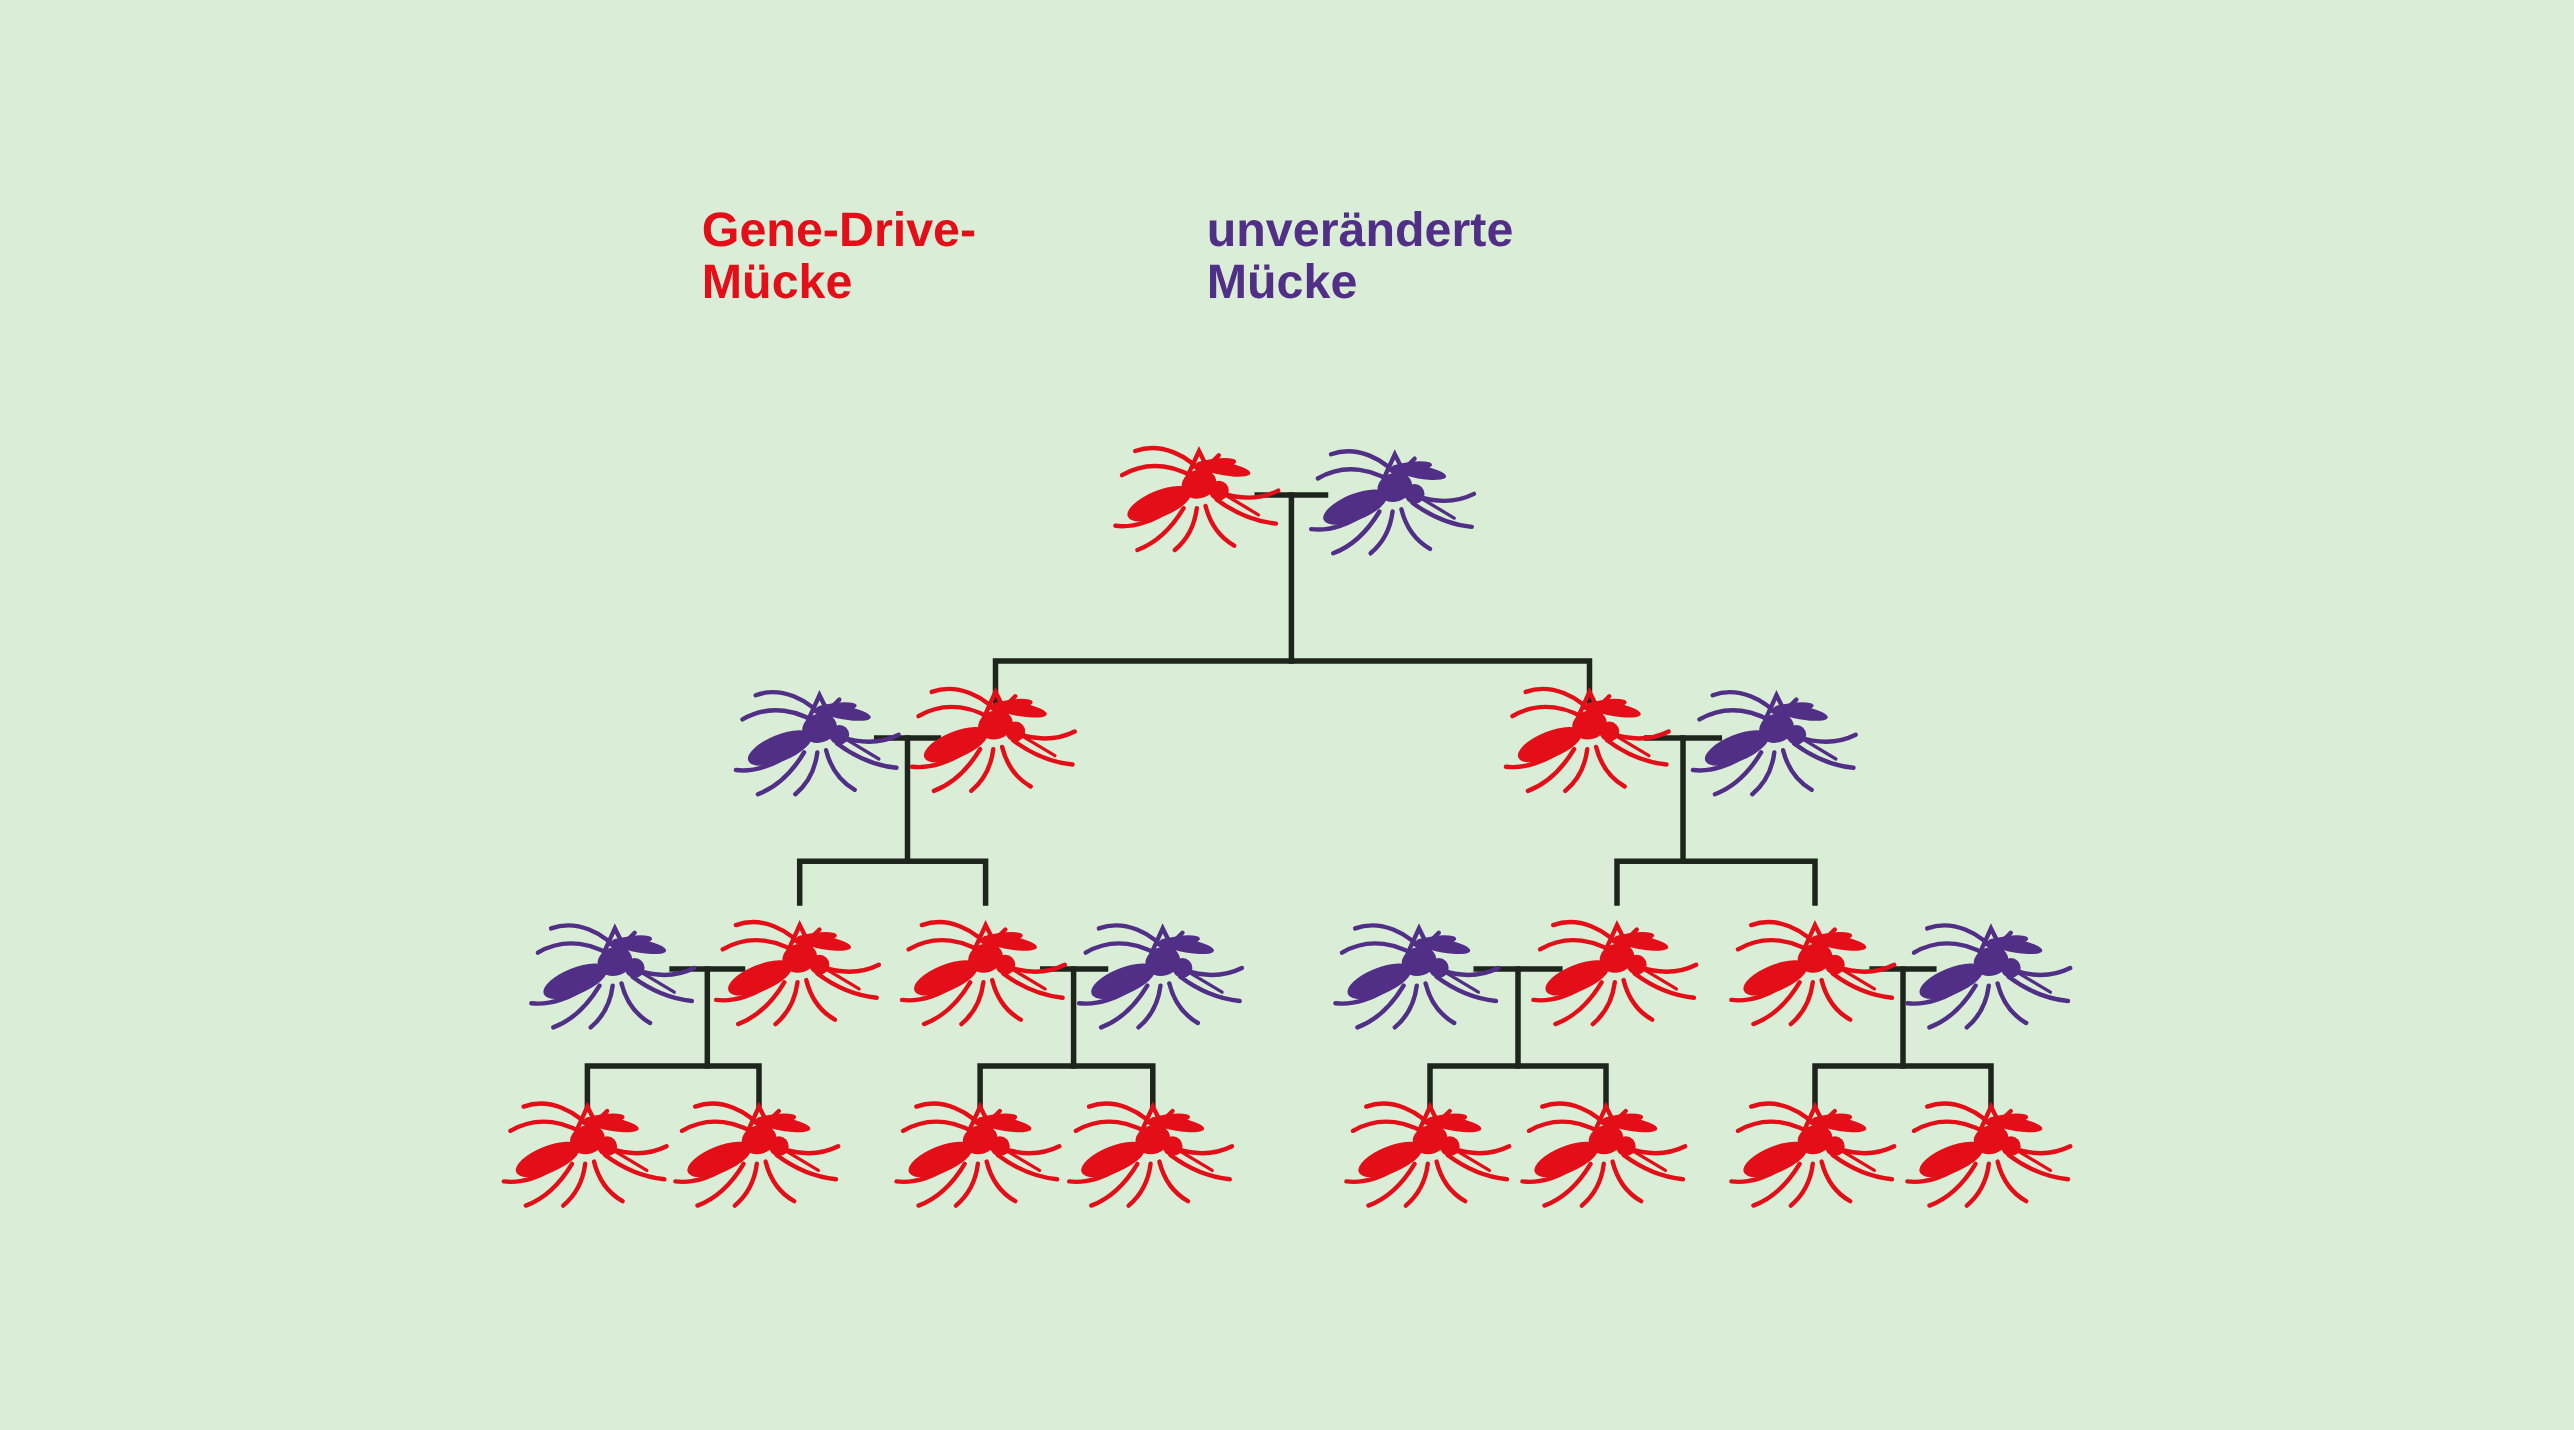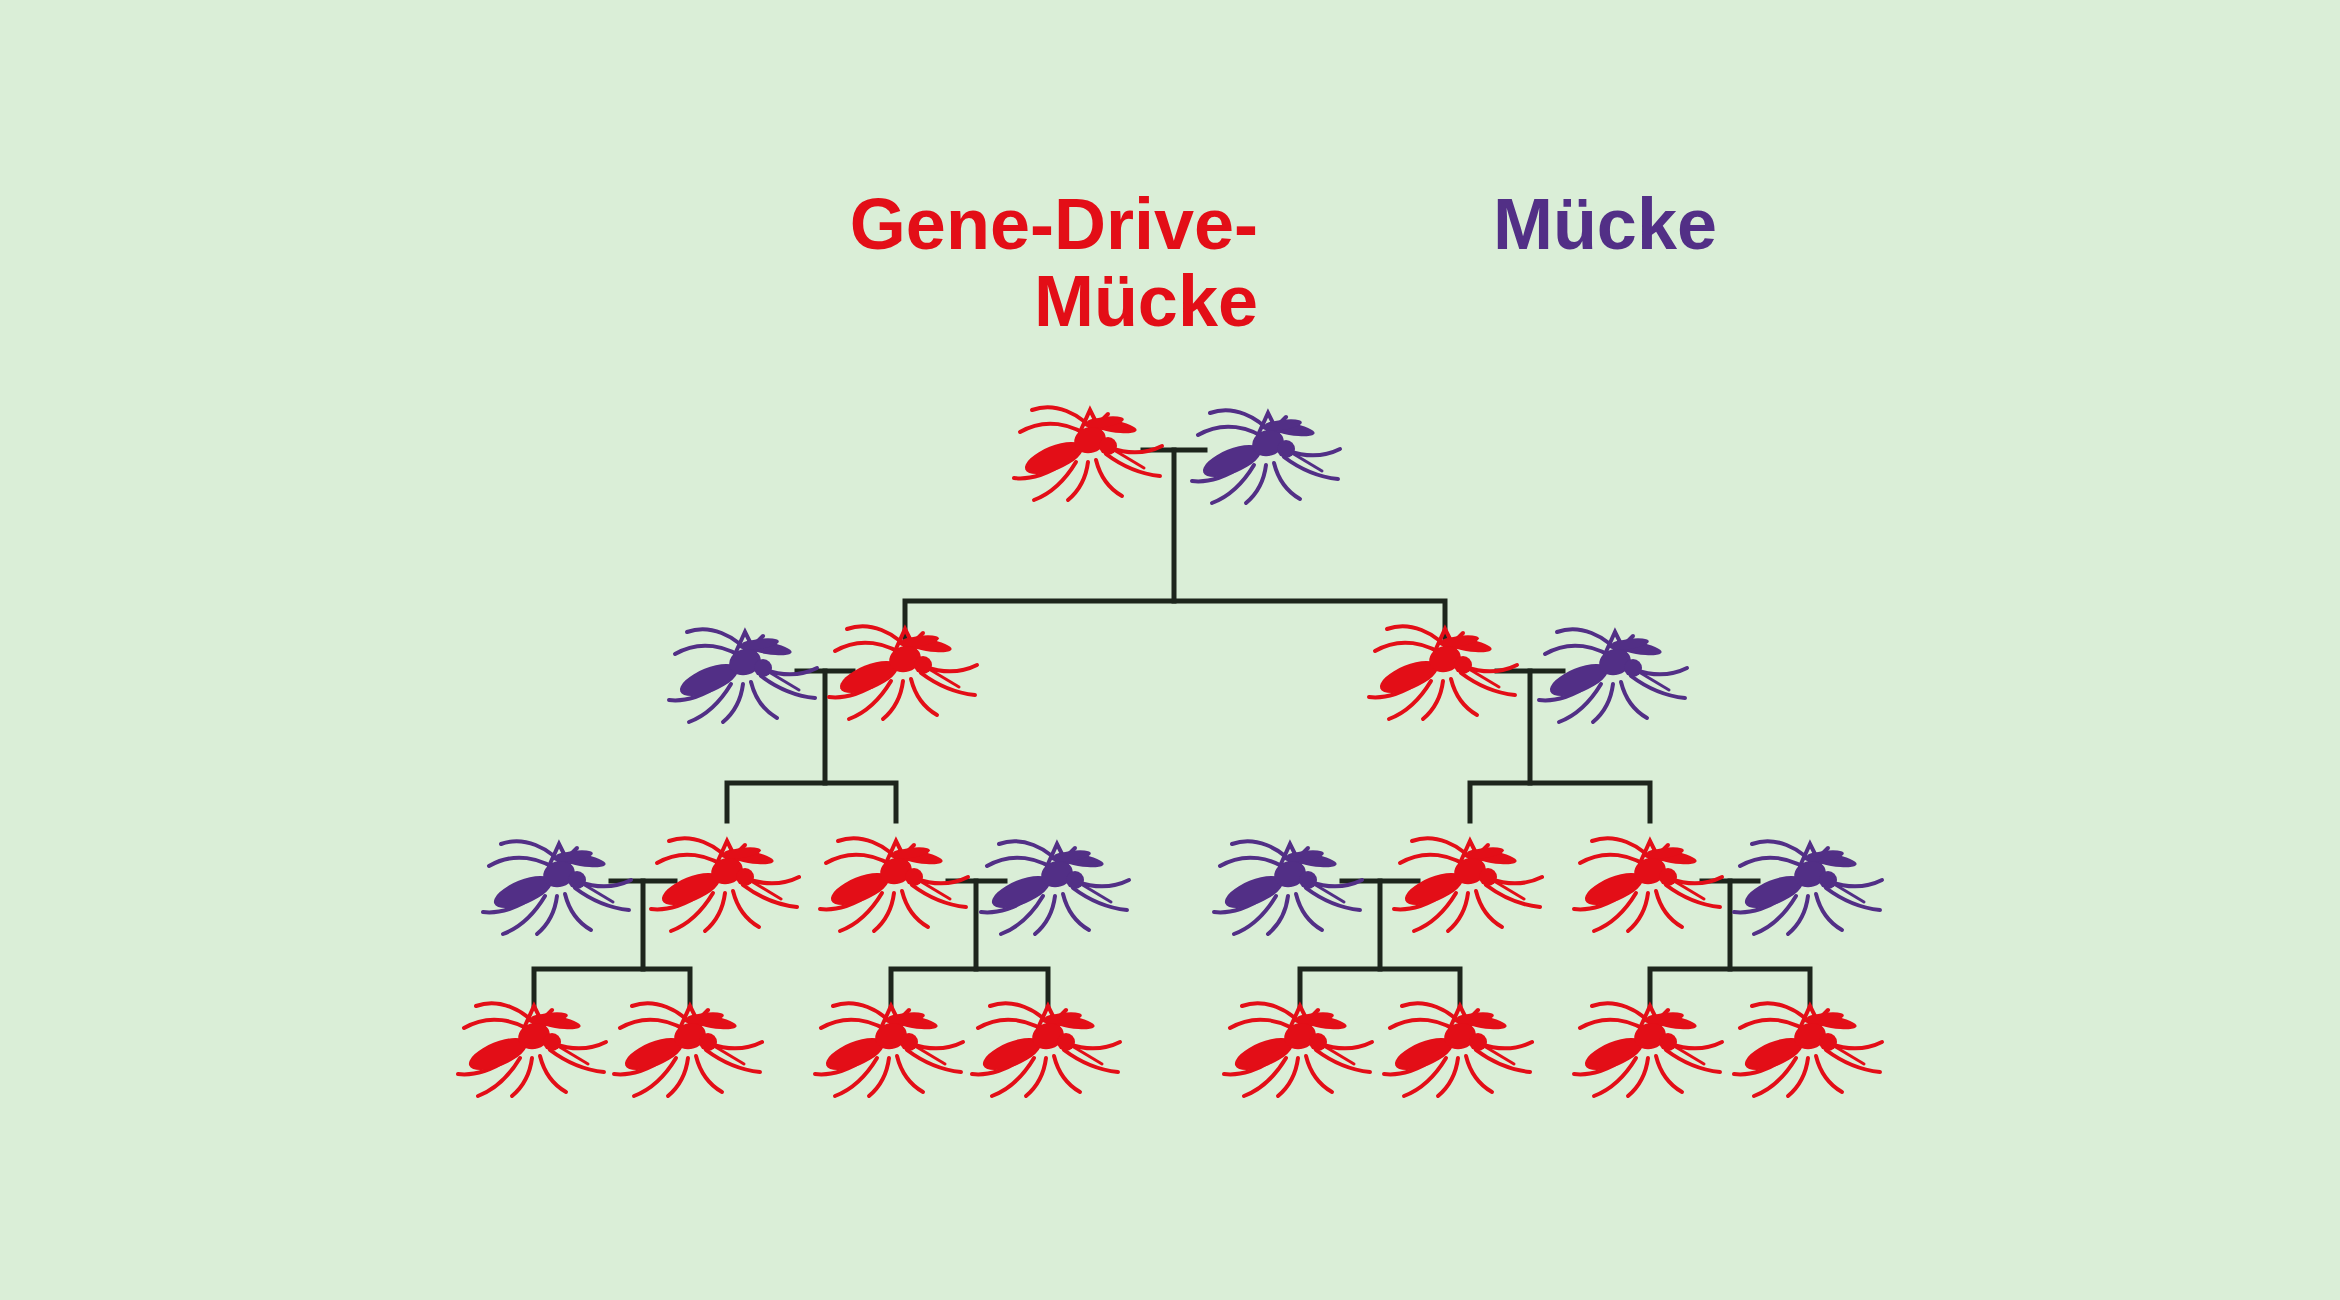--- a/index.html
+++ b/index.html
@@ -25,9 +25,9 @@
   .label{
     position:absolute;
     width:620px;
-    text-align:right;
+    text-align:left;
     font-weight:700;
-    font-size:72px;
+    font-size:44px;
     line-height:1.07;
     letter-spacing:0px;
   }

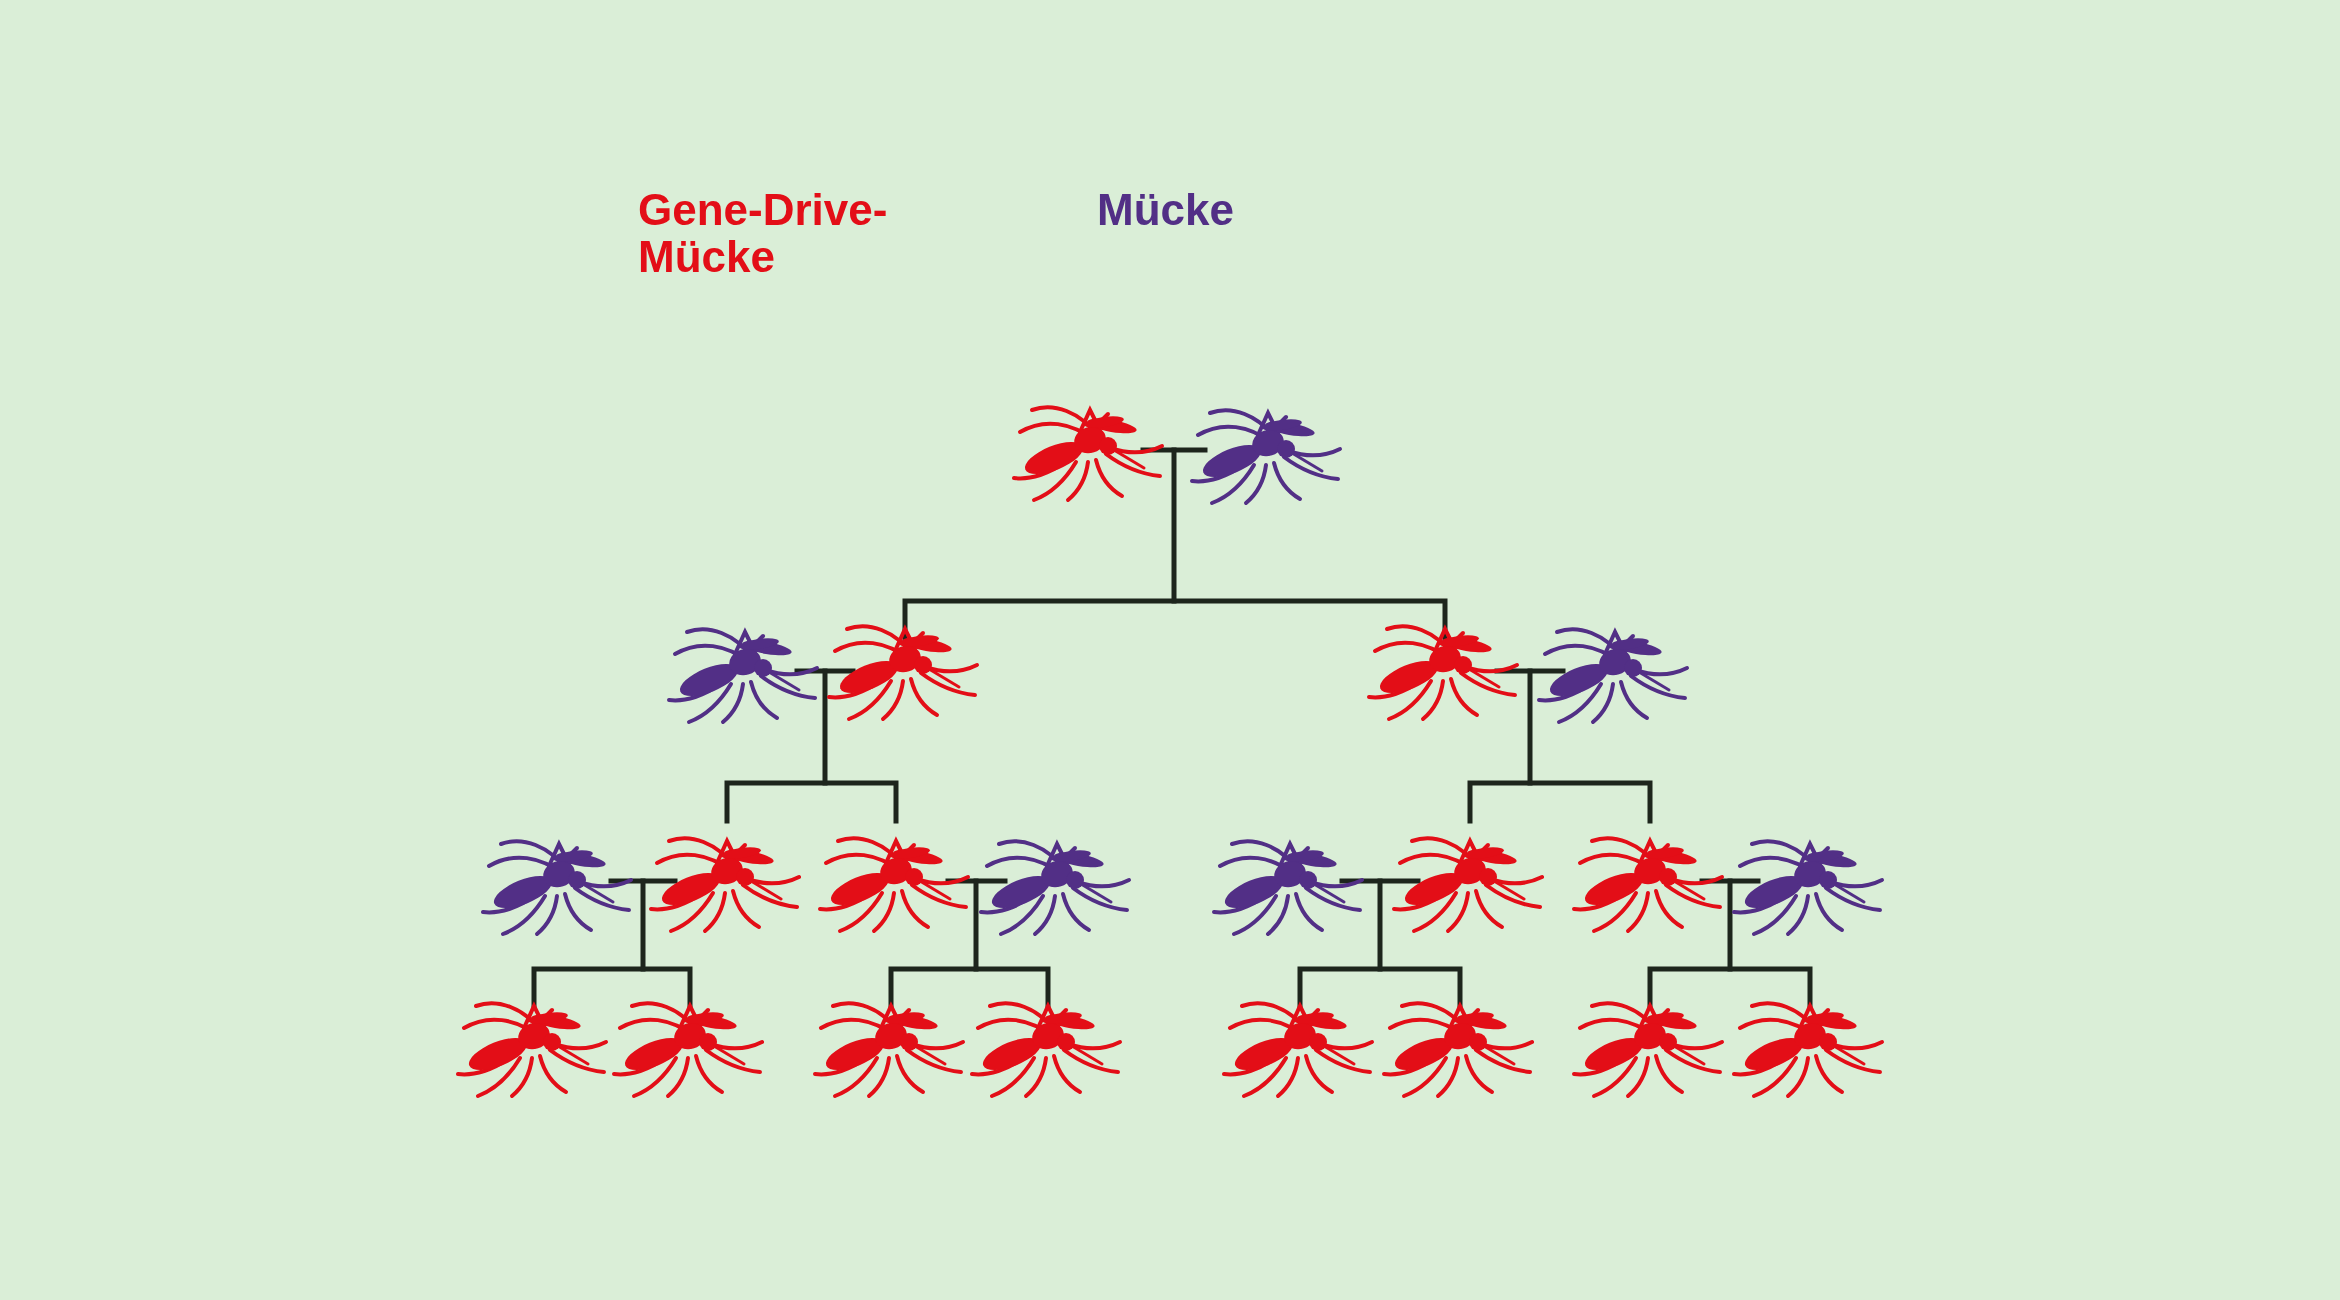--- a/index.html
+++ b/index.html
@@ -45,6 +45,7 @@
   </div>
 
   <div class="label label-purple" style="left:1097px;top:186px;">
+    <div>unveränderte</div>
     <div>Mücke</div>
   </div>
 

